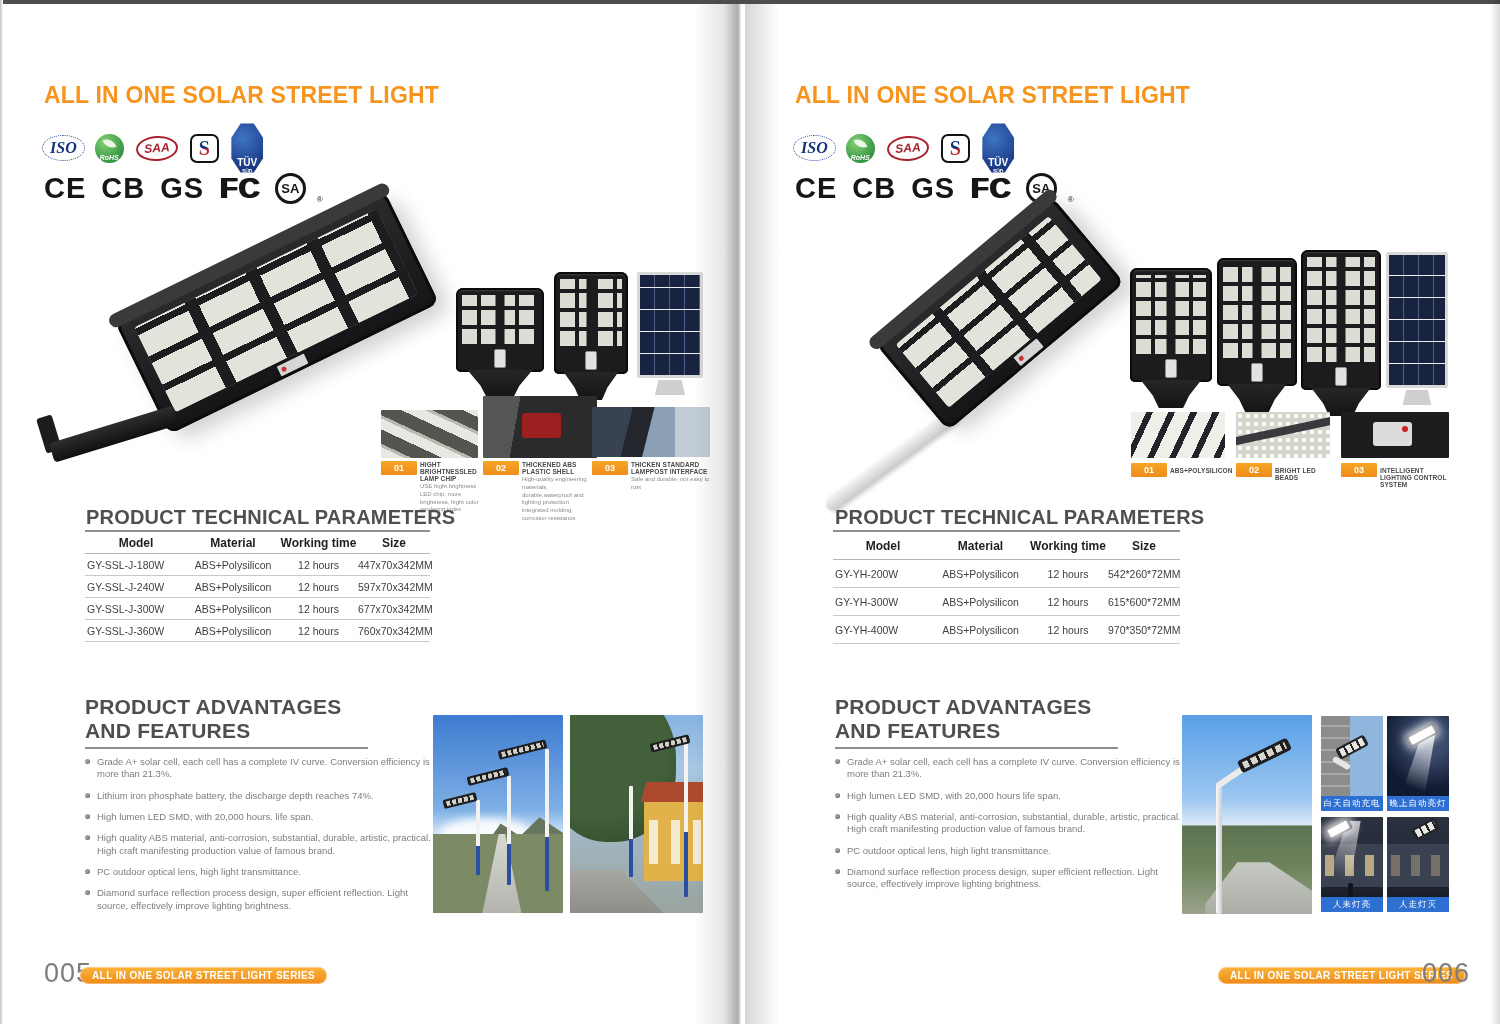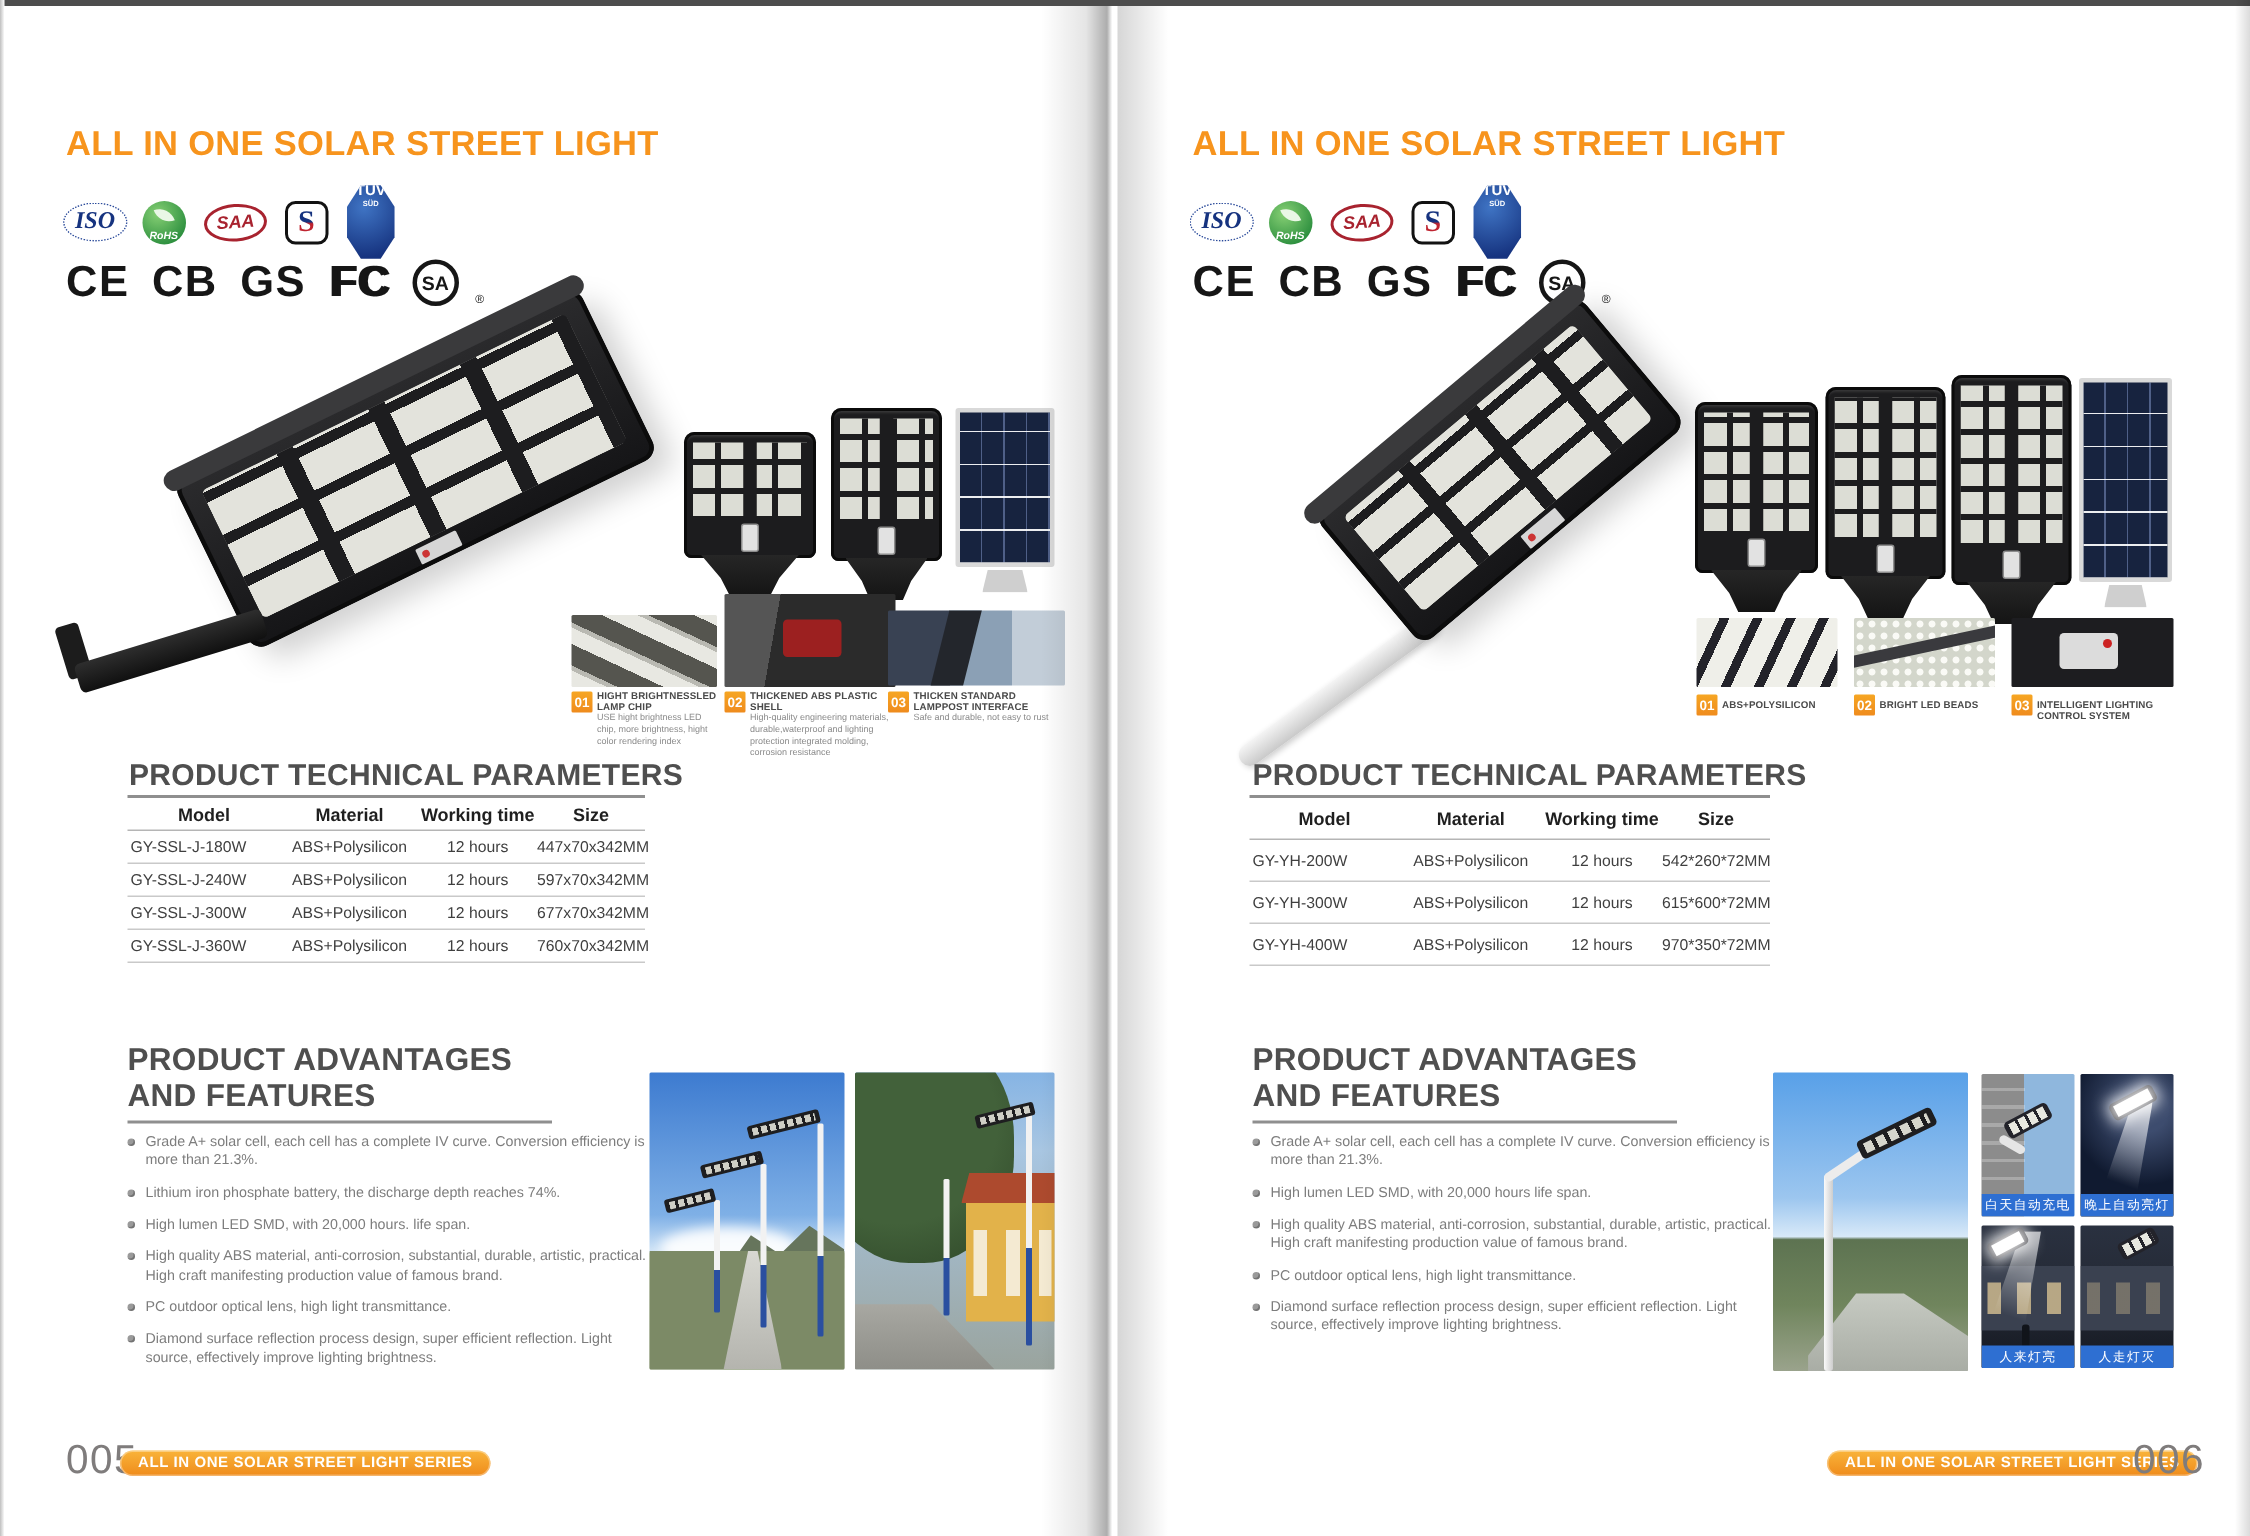--- a/index.html
+++ b/index.html
@@ -41,7 +41,7 @@
      -webkit-background-clip:text;background-clip:text;color:transparent;}
   .cert-tuv{width:33px;height:51px;background:radial-gradient(circle at 35% 30%,#3f74c4,#16337f 80%);
      clip-path:polygon(30% 2%,70% 2%,98% 30%,98% 70%,70% 98%,30% 98%,2% 70%,2% 30%);
-     color:#fff;display:flex;flex-direction:column;align-items:center;justify-content:flex-start;font-weight:700;}
+     color:#fff;display:flex;flex-direction:column;align-items:center;justify-content:flex-end;font-weight:700;}
   .cert-tuv b{font-size:10px;line-height:10px;}
   .cert-tuv i{font-size:5px;font-style:normal;line-height:6px;}
   .cert-bw{font-weight:700;font-size:29px;color:#161616;letter-spacing:1px;line-height:30px;}

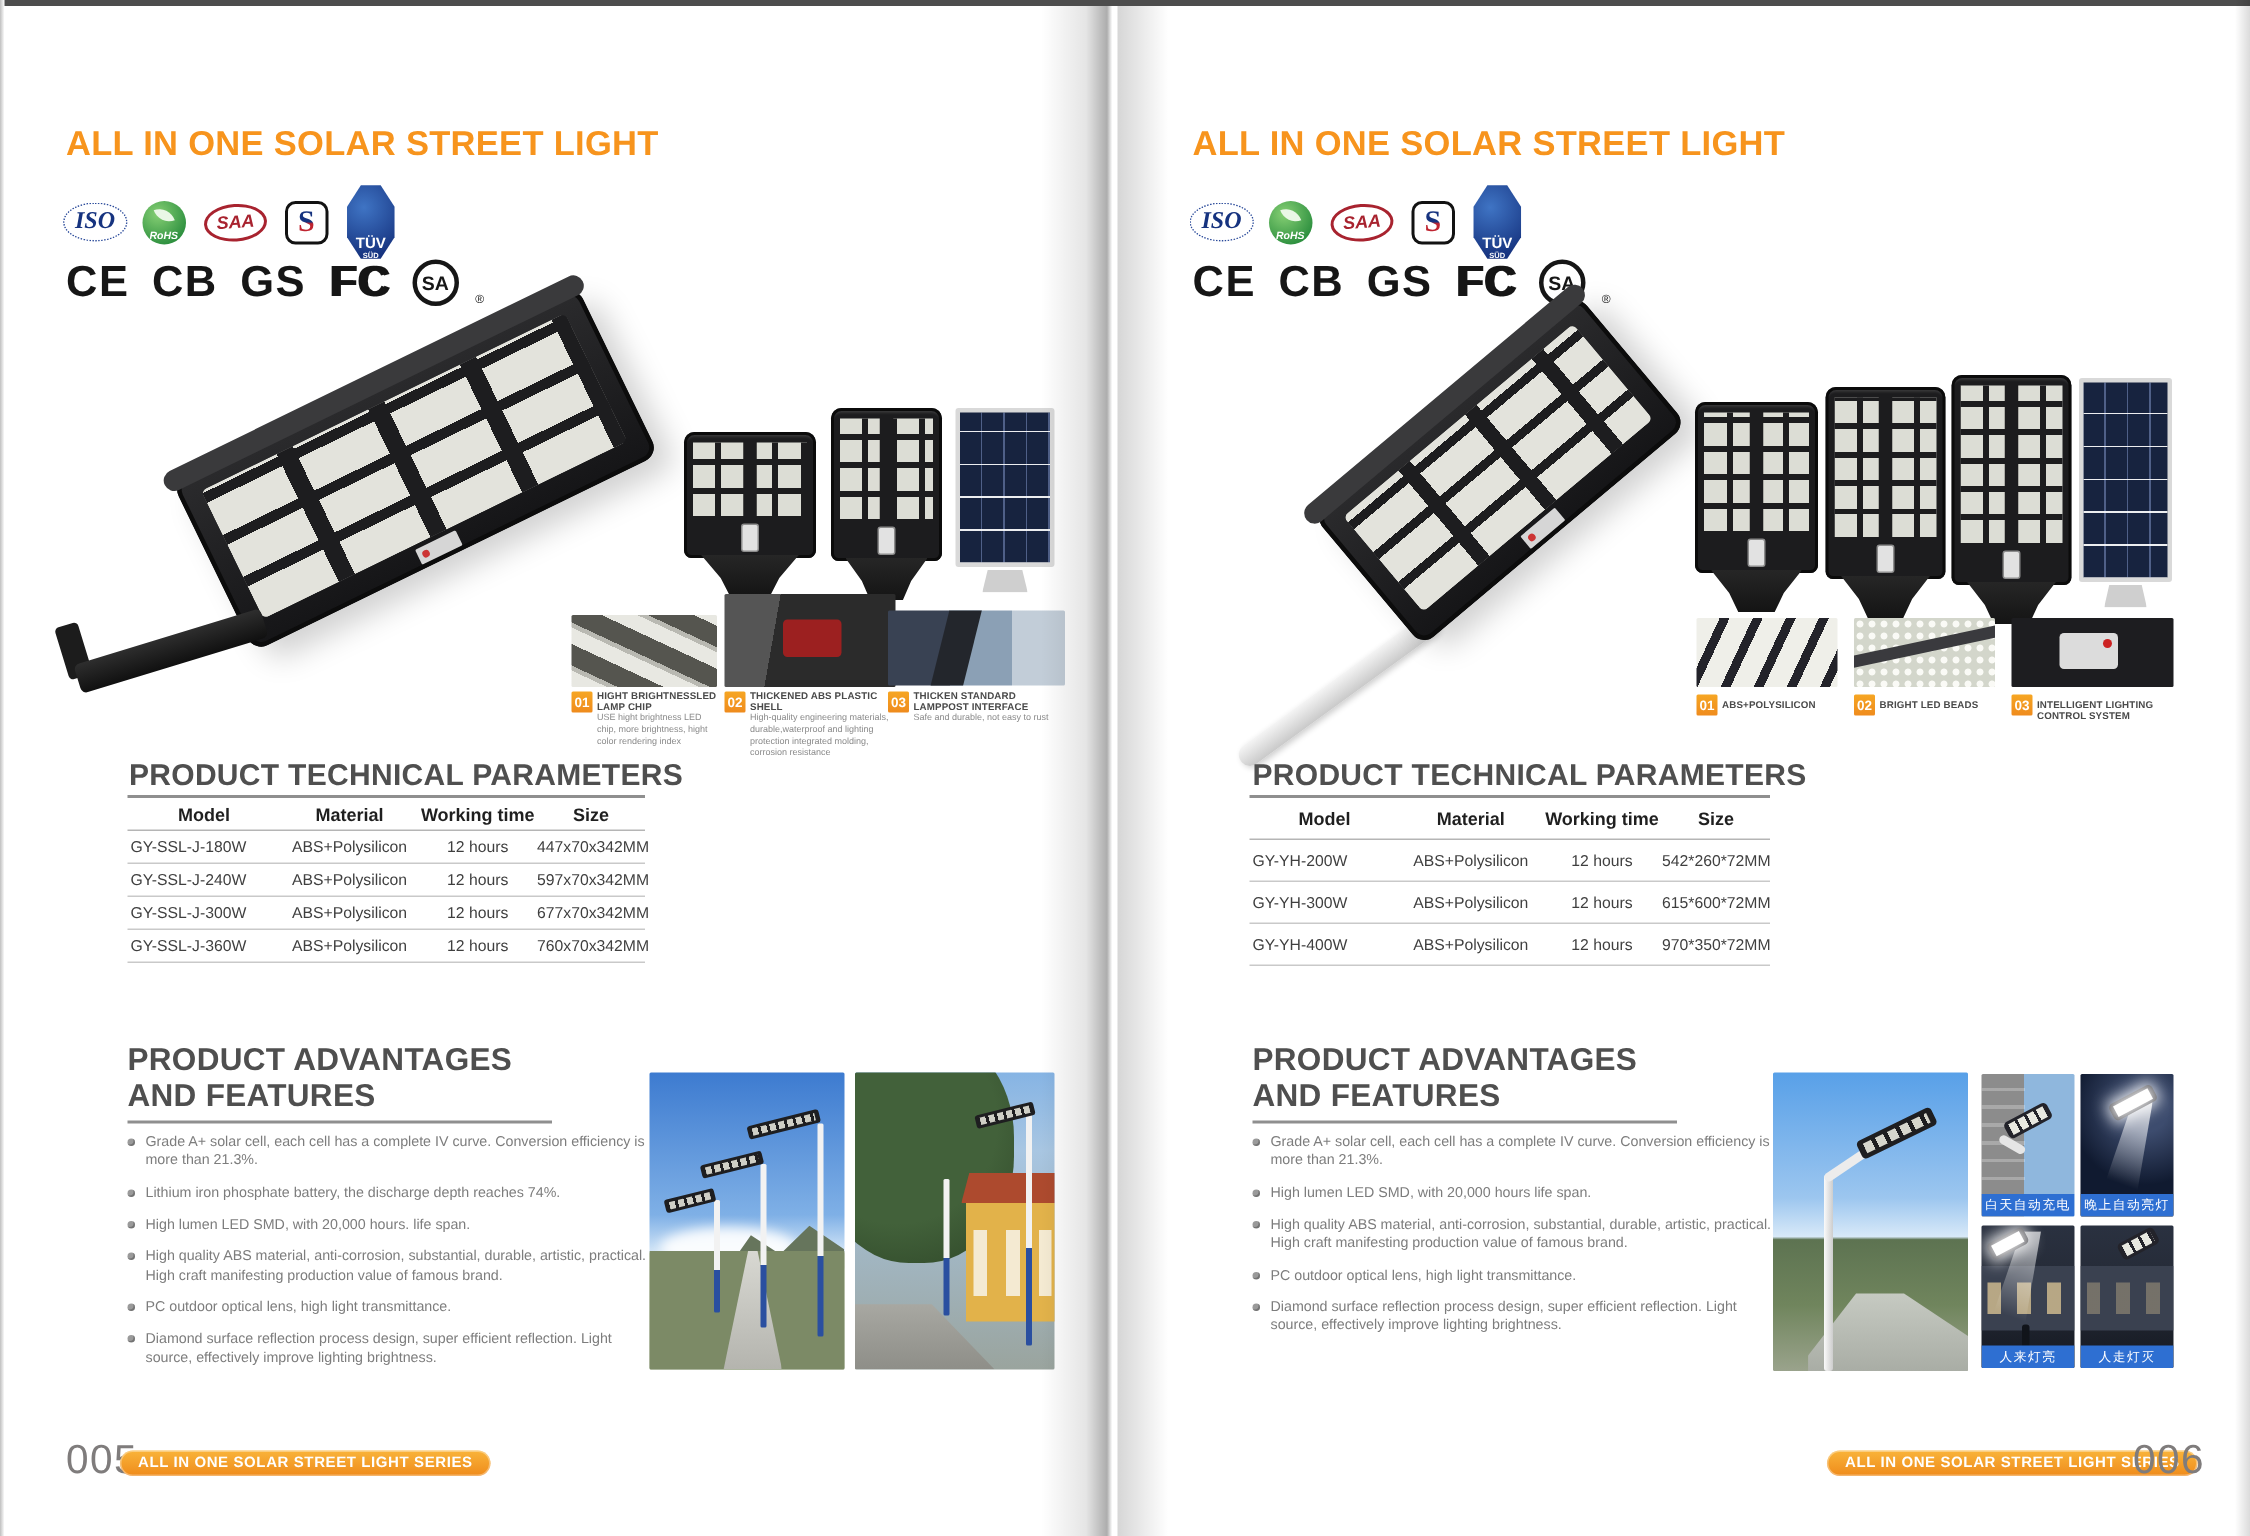--- a/index.html
+++ b/index.html
@@ -100,7 +100,7 @@
   .control i{position:absolute;left:30%;top:22%;width:36%;height:52%;background:#dcdcdc;border-radius:3px;}
   .control i::after{content:"";position:absolute;right:4px;top:4px;width:6px;height:6px;border-radius:50%;background:#c22;}
   .dcap{display:flex;gap:3px;align-items:flex-start;}
-  .dnum{width:14px;height:14px;flex:none;background:linear-gradient(#f6a623,#ef8b1d);color:#fff;
+  .dnum{width:36px;height:14px;flex:none;background:linear-gradient(#f6a623,#ef8b1d);color:#fff;
      font-size:9px;font-weight:700;display:flex;align-items:center;justify-content:center;border-radius:1px;}
   .dtitle{font-size:6.5px;font-weight:700;color:#4a4a4a;letter-spacing:.1px;}
   .ddesc{font-size:6px;color:#8a8a8a;line-height:1.3;margin-top:1px;}

